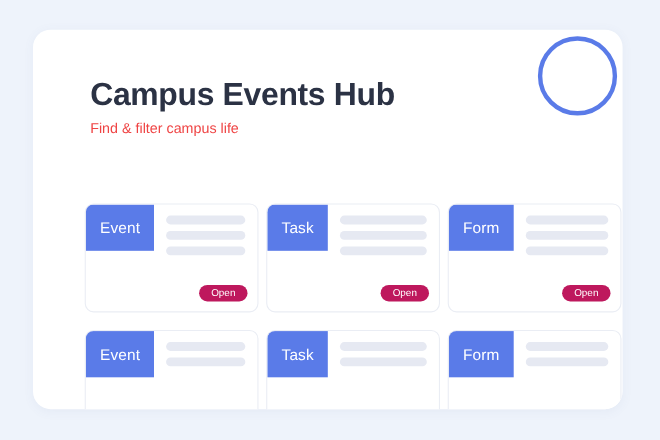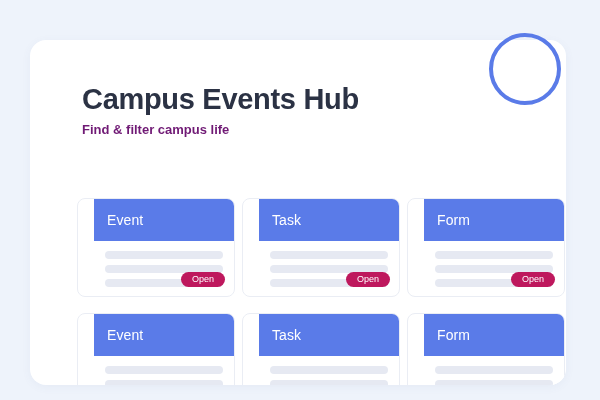--- a/index.html
+++ b/index.html
@@ -26,7 +26,7 @@
   .panel {
     position: absolute;
     left: 30px;
-    top: 40px;
+    top: 27px;
     width: 536px;
     height: 345px;
     background: #ffffff;

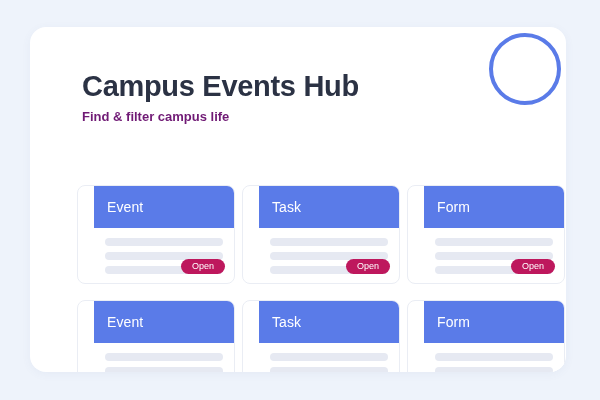--- a/index.html
+++ b/index.html
@@ -67,8 +67,8 @@
     margin: 6px 0 0 0;
     font-size: 13px;
     line-height: 16px;
-    color: #701a75;
-    font-weight: bold;
+    color: #ef4444;
+    font-weight: normal;
   }
 
   

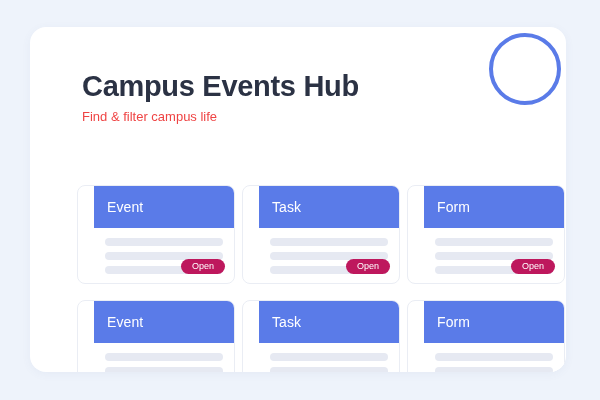--- a/index.html
+++ b/index.html
@@ -132,8 +132,7 @@
     border-radius: 8px;
     overflow: hidden;
     display: flex;
-    flex-direction: column;
-    padding-left: 16px;
+    flex-direction: row;
   }
   .card-header {
     height: 42px;

